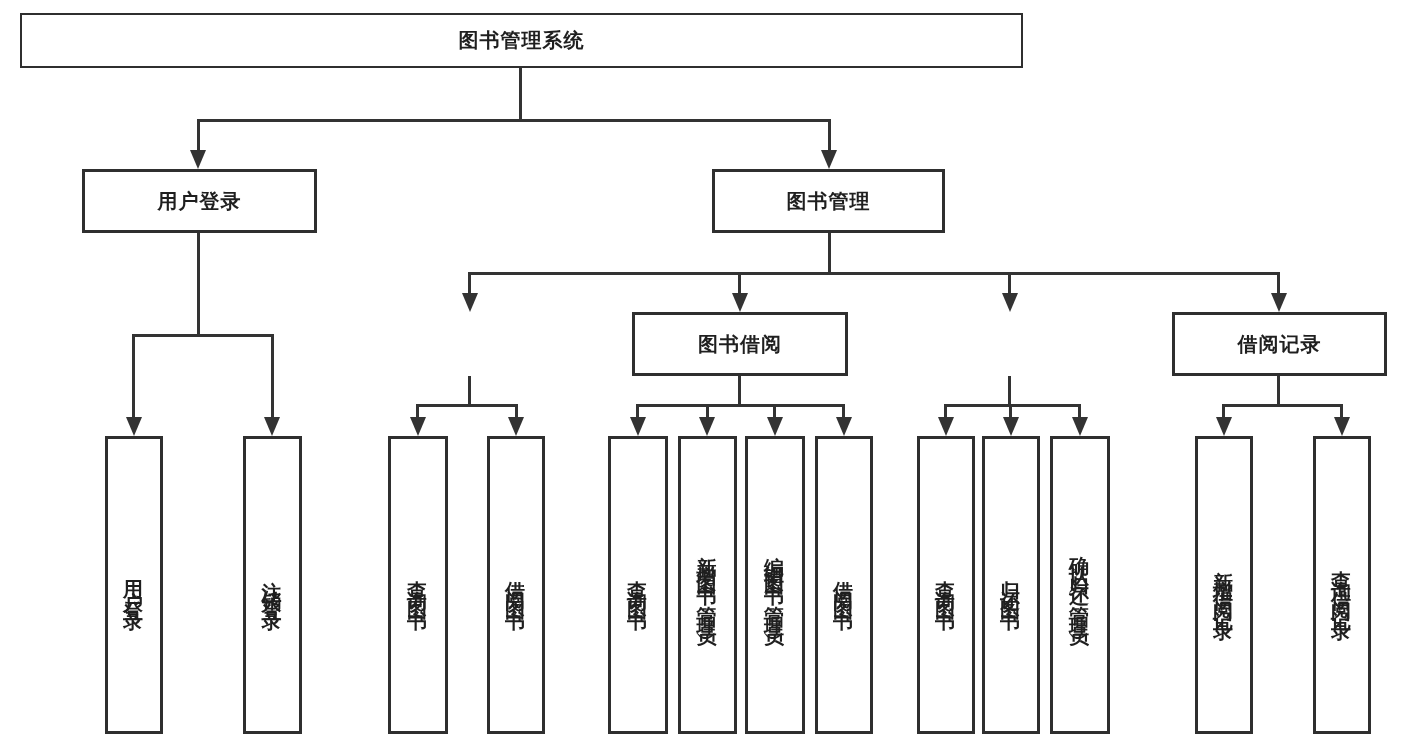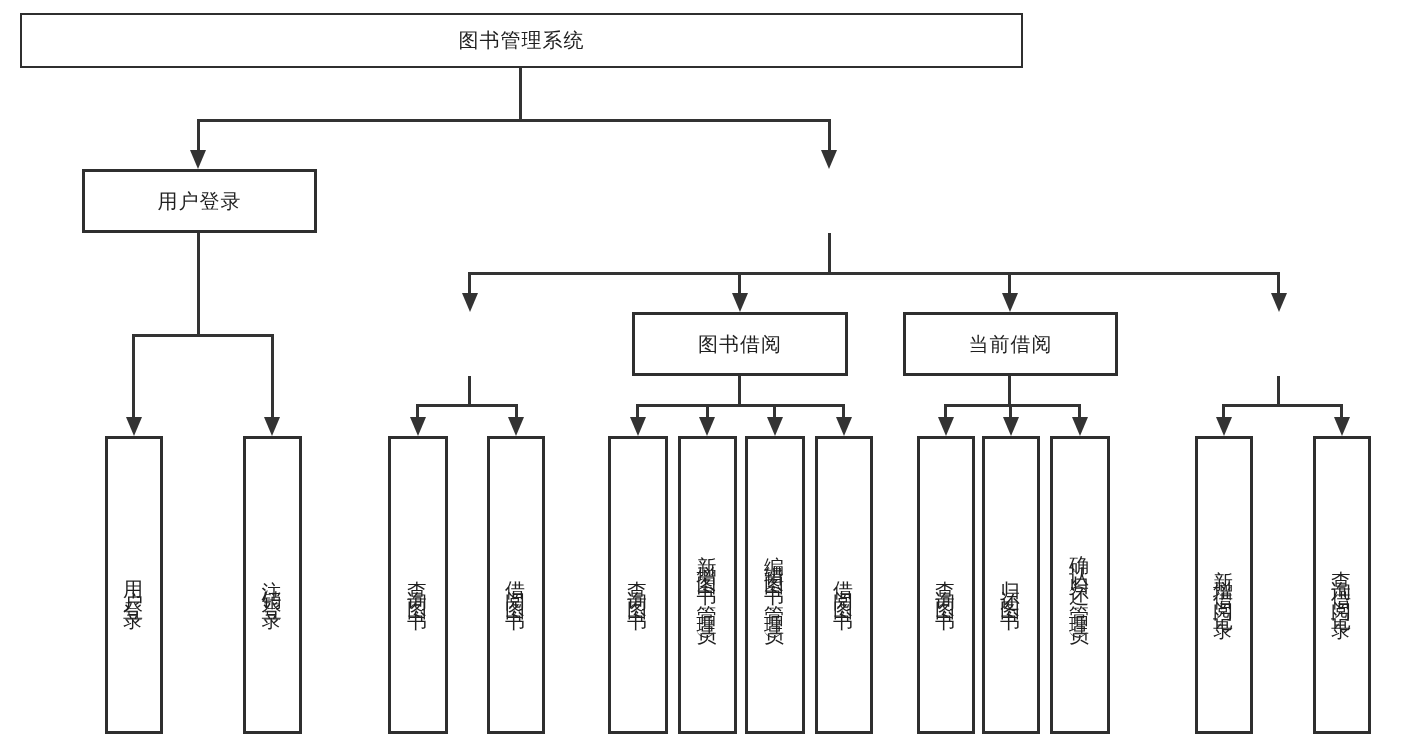--- a/index.html
+++ b/index.html
@@ -10,6 +10,7 @@
     overflow:hidden;
     font-family:"Liberation Sans","DejaVu Sans",sans-serif;
     color:#1f1f1f;
+    font-weight:bold;
   }
   
   .node{

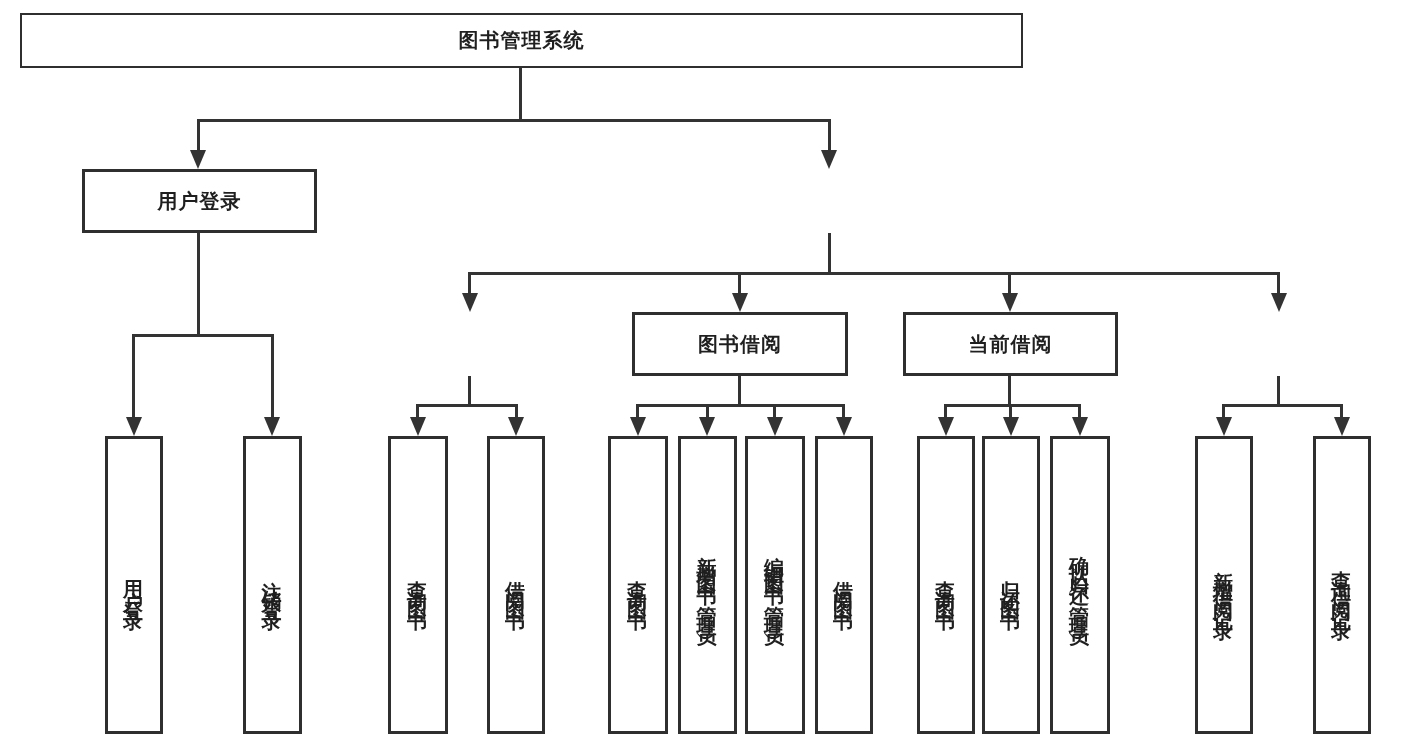--- a/index.html
+++ b/index.html
@@ -139,6 +139,9 @@
   <div class="node" style="left:82px;top:169px;width:235px;height:64px;">
     <span>用户登录</span>
   </div>
+  <div class="node" style="left:712px;top:169px;width:233px;height:64px;">
+    <span>图书管理</span>
+  </div>
 
   <div class="node" style="left:632px;top:312px;width:216px;height:64px;">
     <span>图书借阅</span>

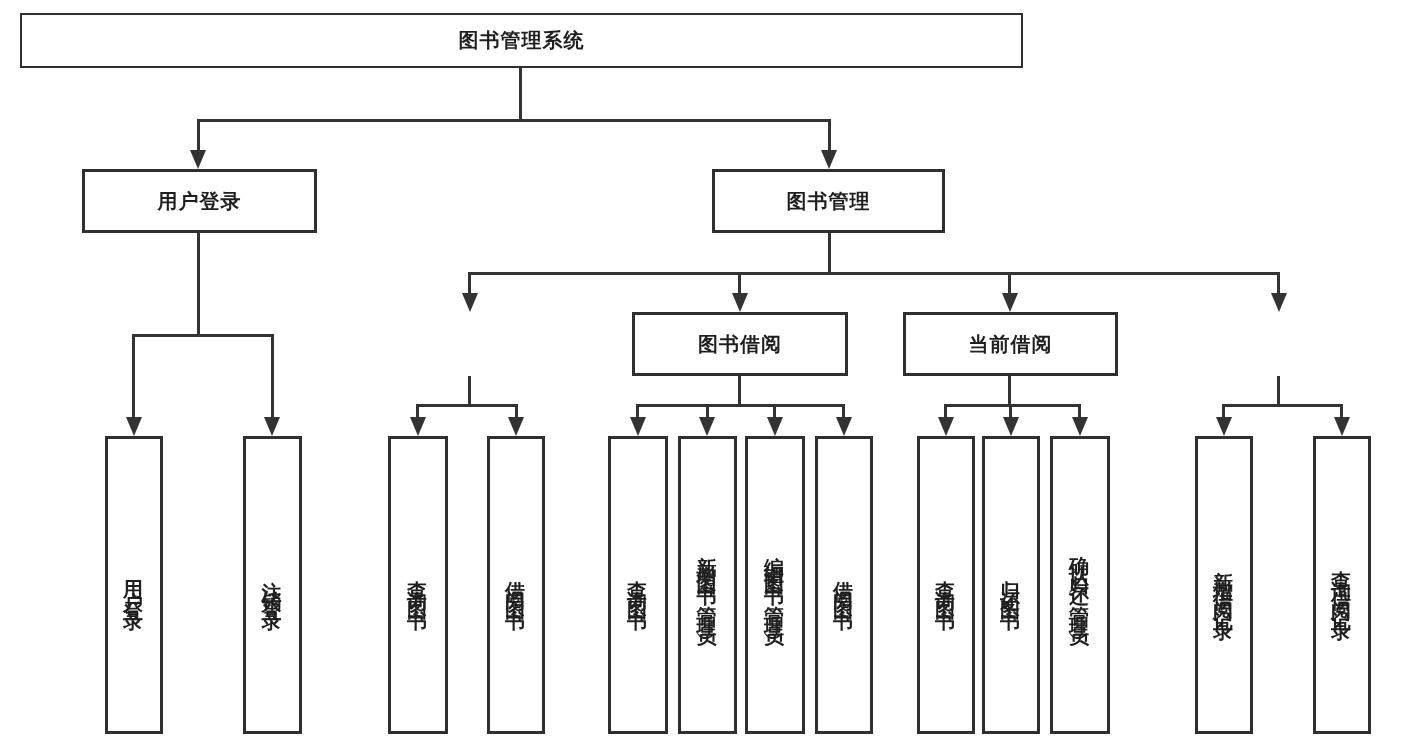--- a/index.html
+++ b/index.html
@@ -146,9 +146,6 @@
   <div class="node" style="left:632px;top:312px;width:216px;height:64px;">
     <span>图书借阅</span>
   </div>
-  <div class="node" style="left:903px;top:312px;width:215px;height:64px;">
-    <span>当前借阅</span>
-  </div>
 
   <div class="leaf" style="left:105px;top:436px;width:58px;height:298px;">
     <span class="vtext">用户登录</span>

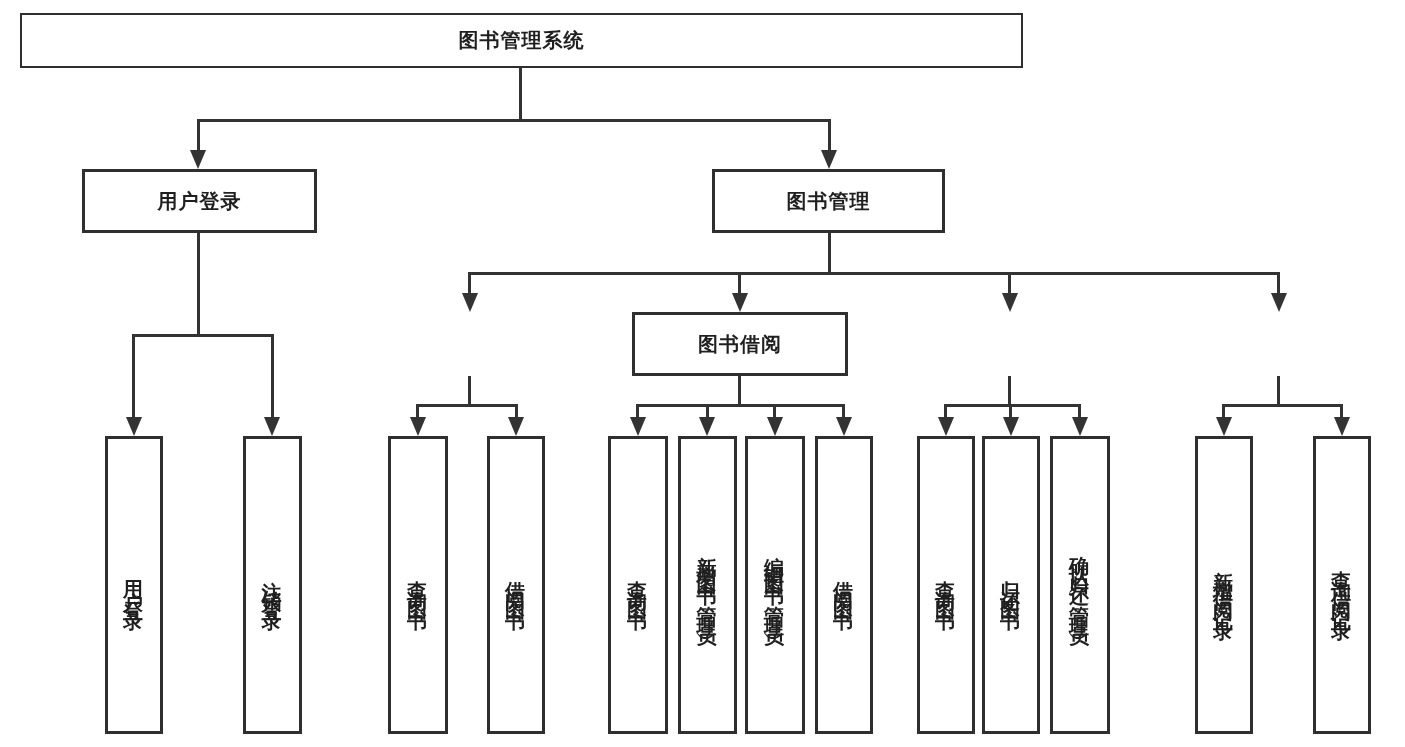--- a/index.html
+++ b/index.html
@@ -146,6 +146,9 @@
   <div class="node" style="left:632px;top:312px;width:216px;height:64px;">
     <span>图书借阅</span>
   </div>
+  <div class="node" style="left:1172px;top:312px;width:215px;height:64px;">
+    <span>借阅记录</span>
+  </div>
 
   <div class="leaf" style="left:105px;top:436px;width:58px;height:298px;">
     <span class="vtext">用户登录</span>

